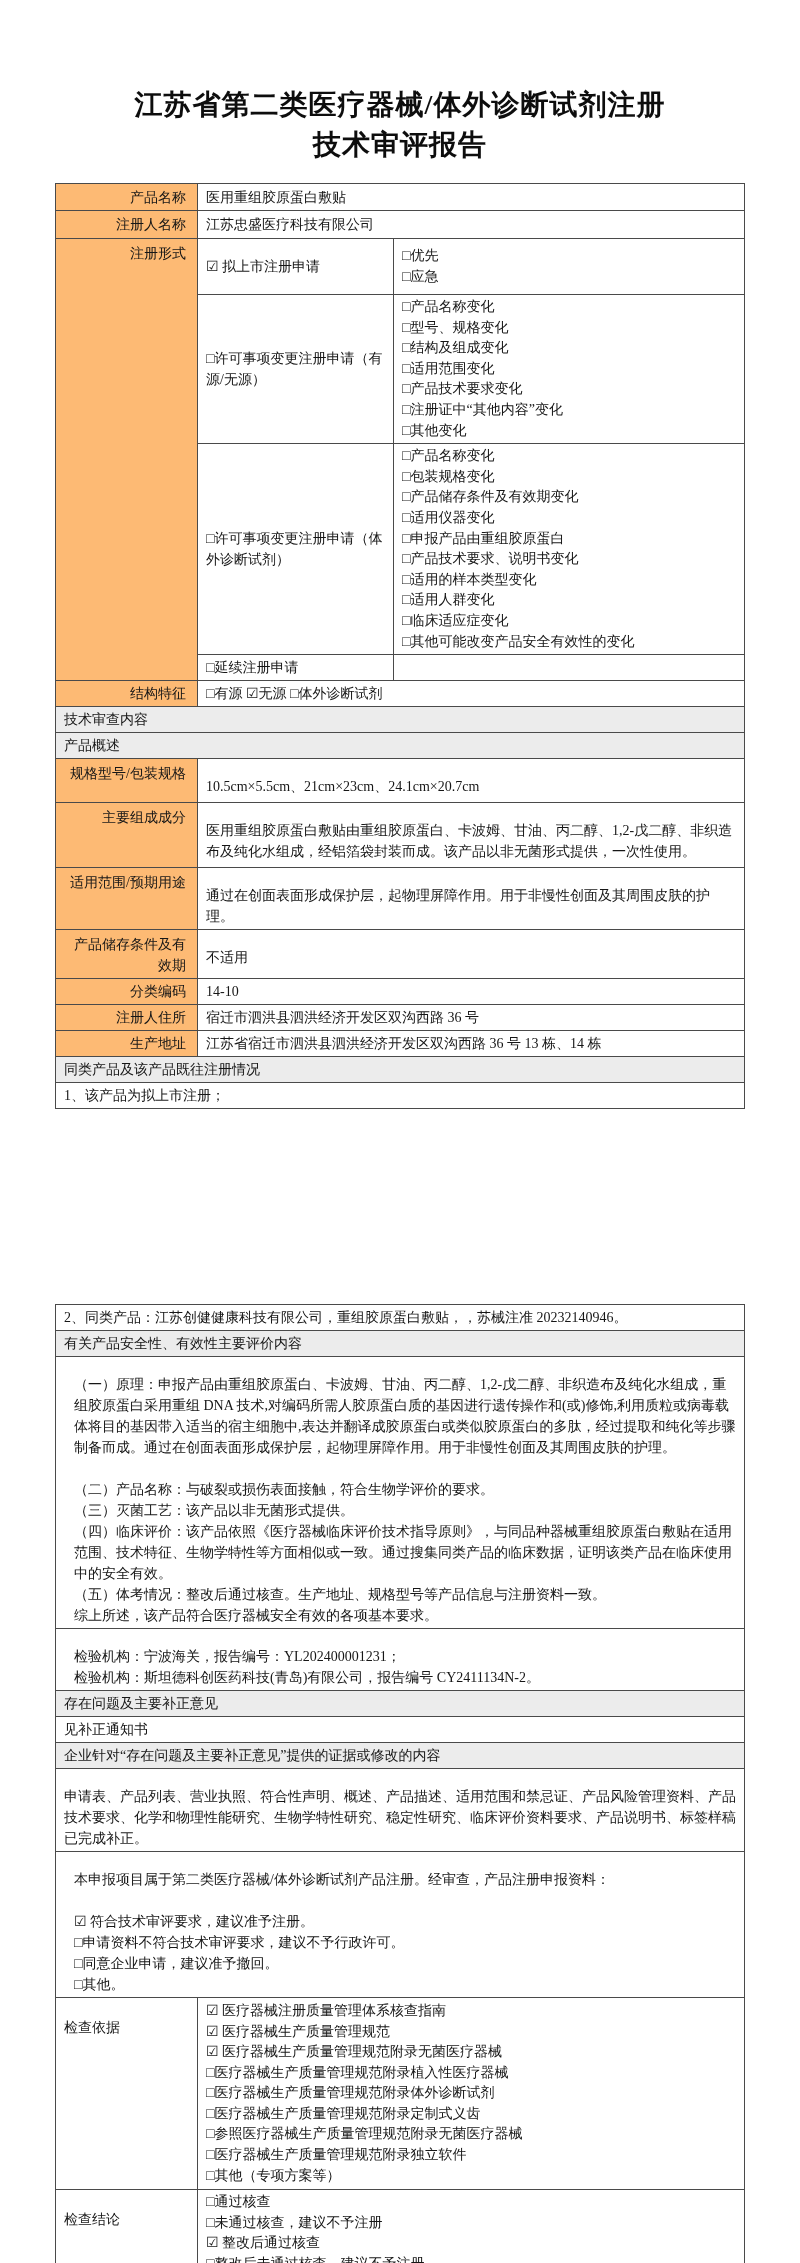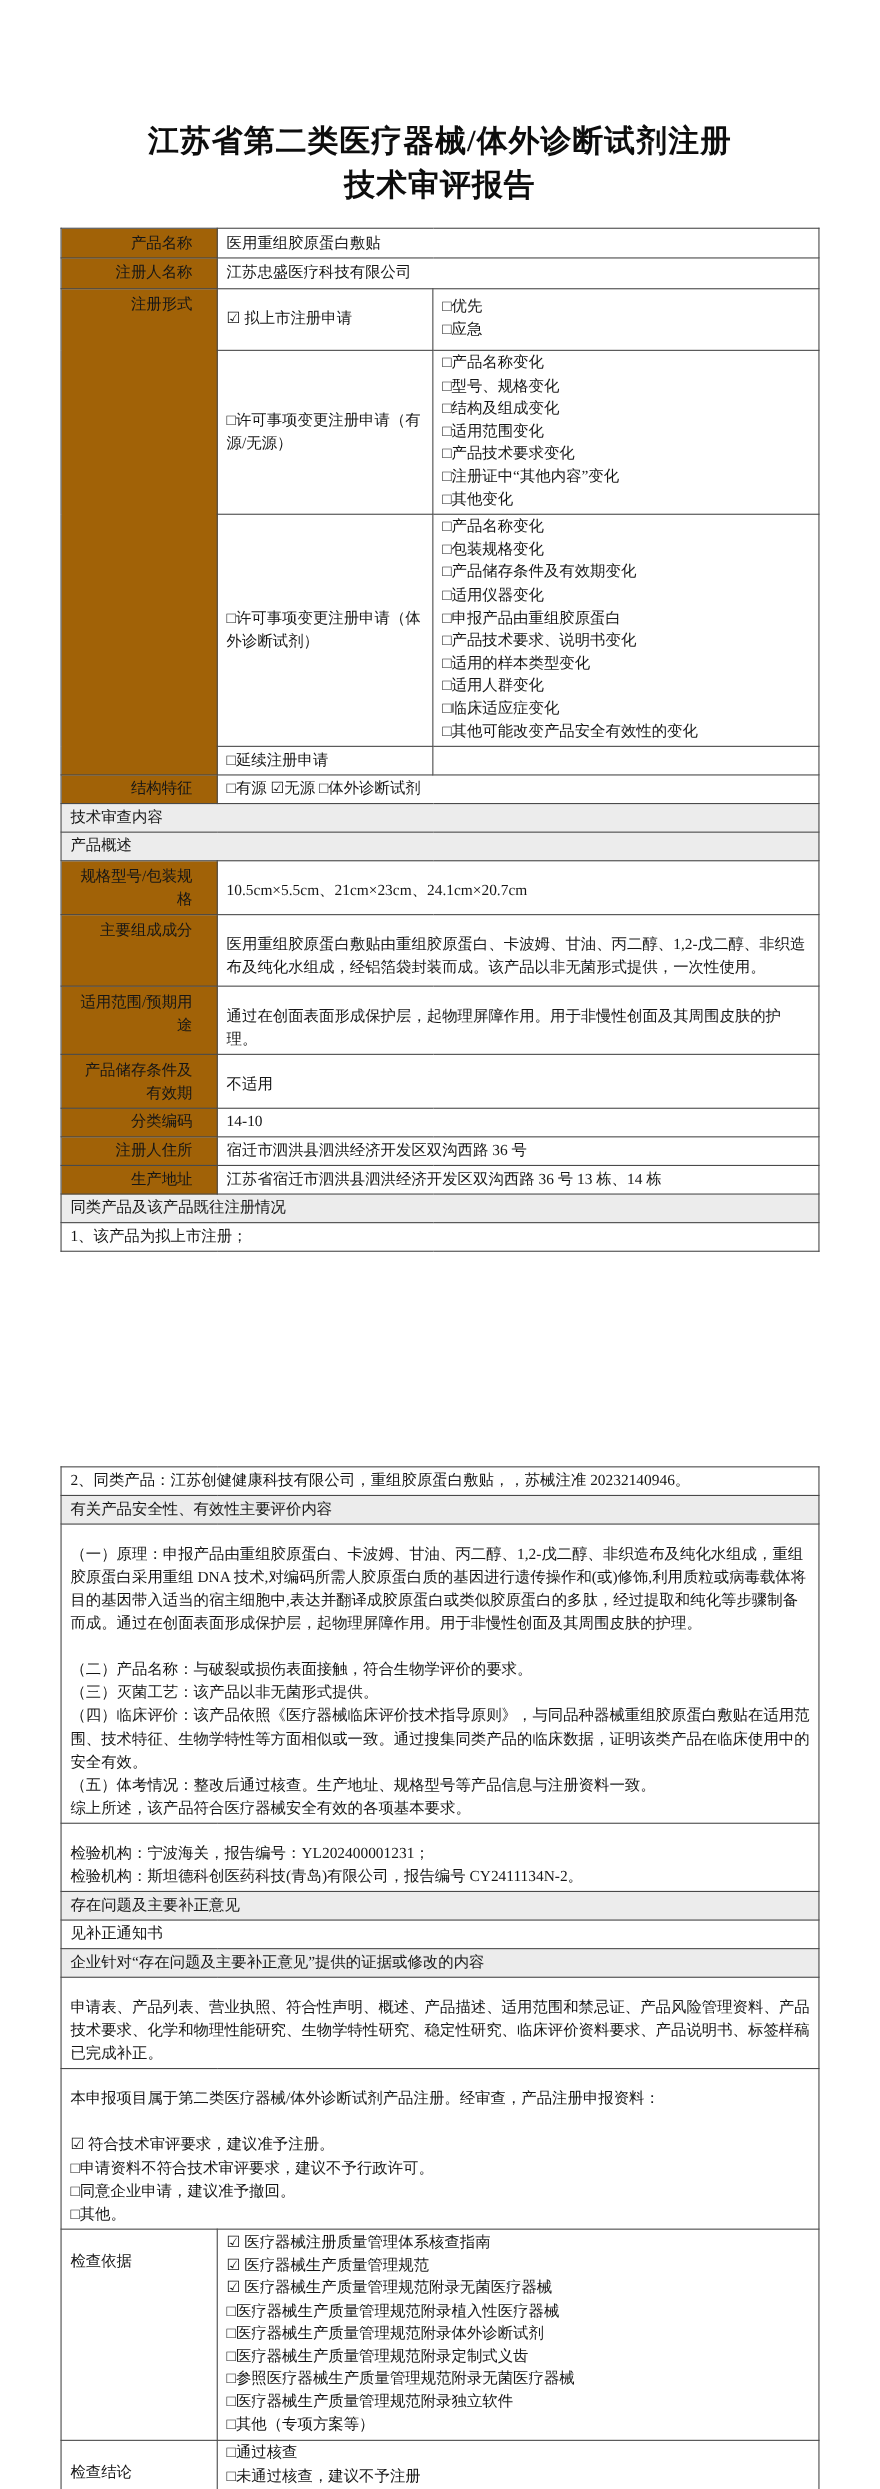--- a/index.html
+++ b/index.html
@@ -5,7 +5,7 @@
   html,body{margin:0;padding:0;background:#ffffff;}
   body{width:800px;font-family:"Liberation Serif","DejaVu Serif",serif;color:#161616;}
   .page{width:800px;box-sizing:border-box;padding:85px 55px 110px 55px;background:#ffffff;}
-  .doc-title{text-align:center;font-weight:bold;font-size:28px;line-height:40px;letter-spacing:1px;color:#0d0d0d;margin-top:24px;}
+  .doc-title{text-align:center;font-weight:bold;font-size:28px;line-height:40px;letter-spacing:1px;color:#0d0d0d;}
   .title-gap{height:18px;}
   table{width:100%;border-collapse:collapse;table-layout:fixed;font-size:14px;line-height:21px;}
   td{border:1px solid #4a4a4a;padding:2px 8px;vertical-align:middle;word-break:break-all;}

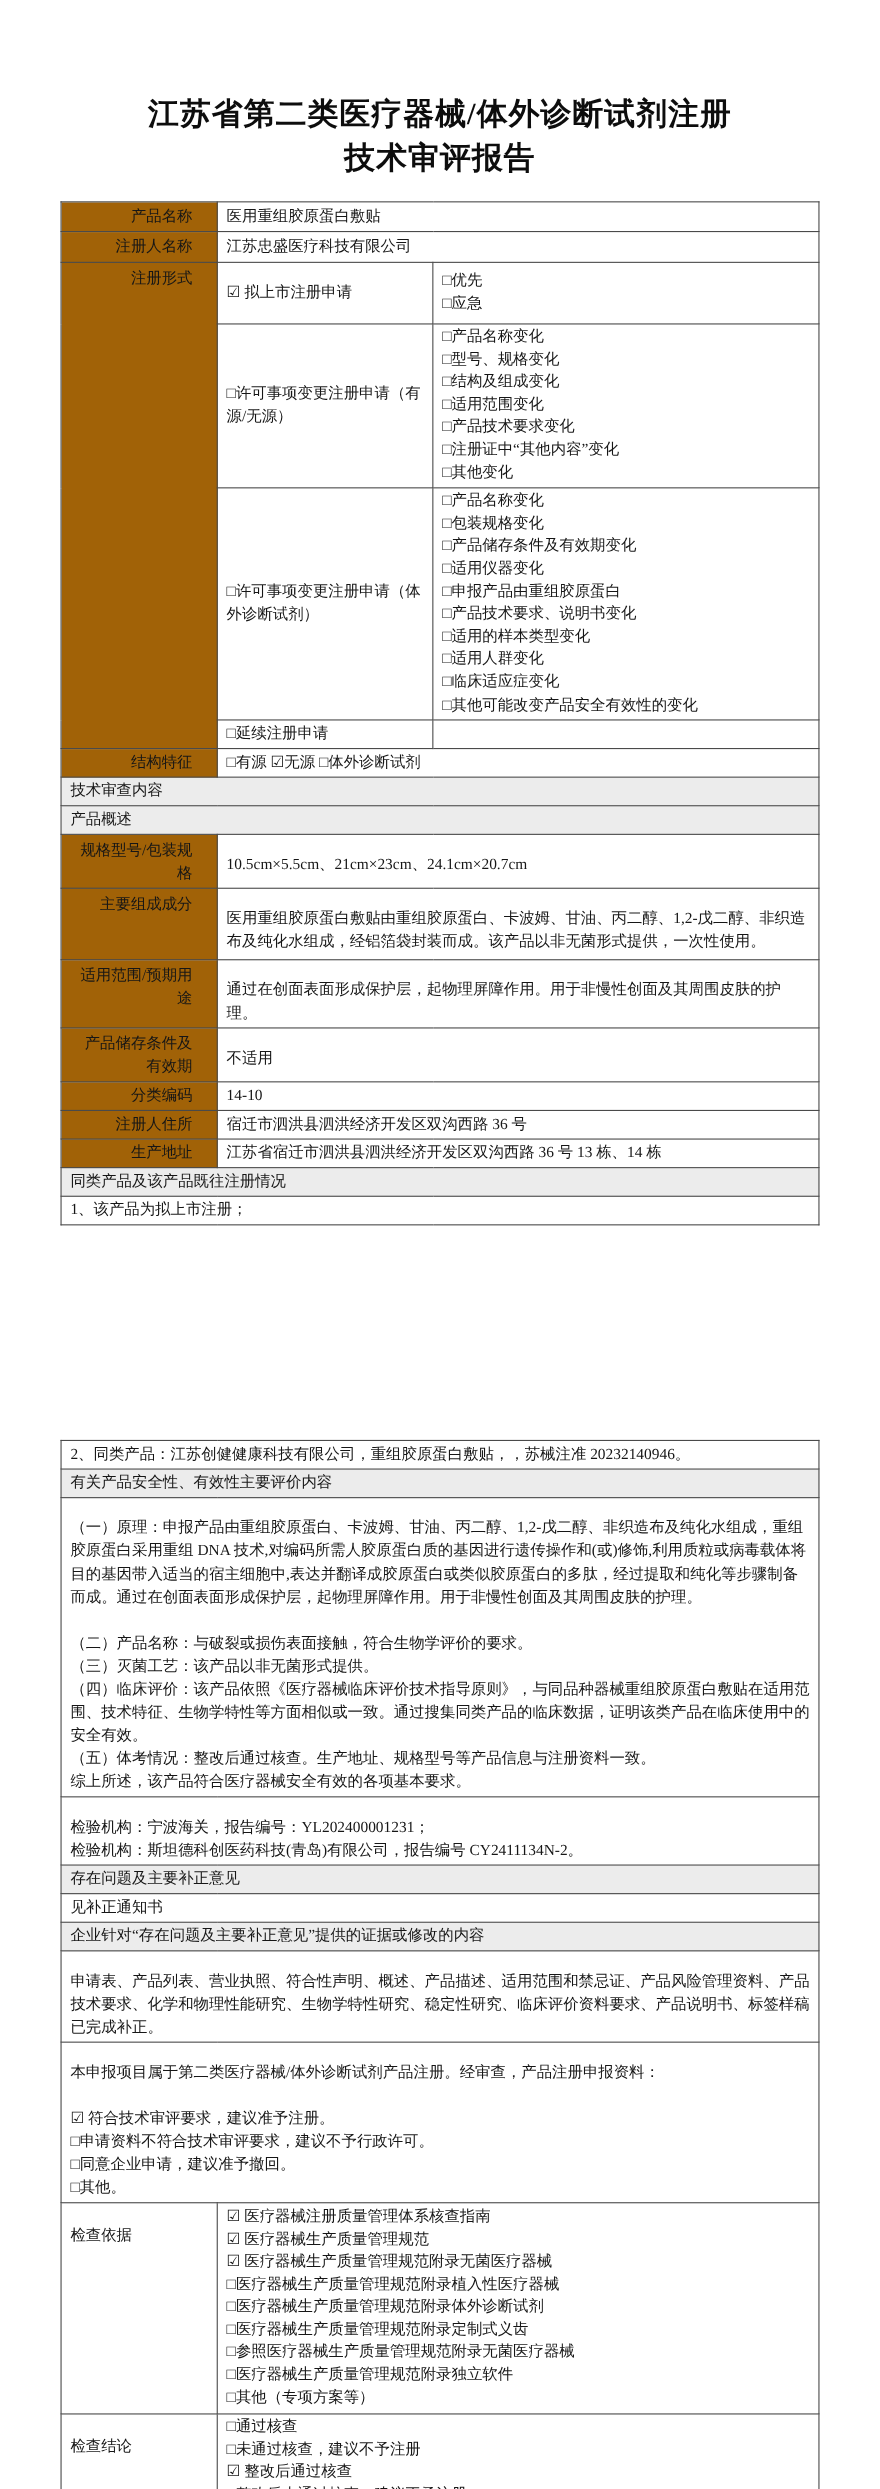--- a/index.html
+++ b/index.html
@@ -9,7 +9,7 @@
   .title-gap{height:18px;}
   table{width:100%;border-collapse:collapse;table-layout:fixed;font-size:14px;line-height:21px;}
   td{border:1px solid #4a4a4a;padding:2px 8px;vertical-align:middle;word-break:break-all;}
-  .lbl{background:#a16207;text-align:right;padding-right:22px;}
+  .lbl{background:#fdba74;text-align:right;padding-right:11px;}
   .lbl2{background:#ffffff;text-align:left;vertical-align:top;padding-top:19px;}
   .vt{vertical-align:top;padding-top:4px;}
   .hdr{background:#ececec;}

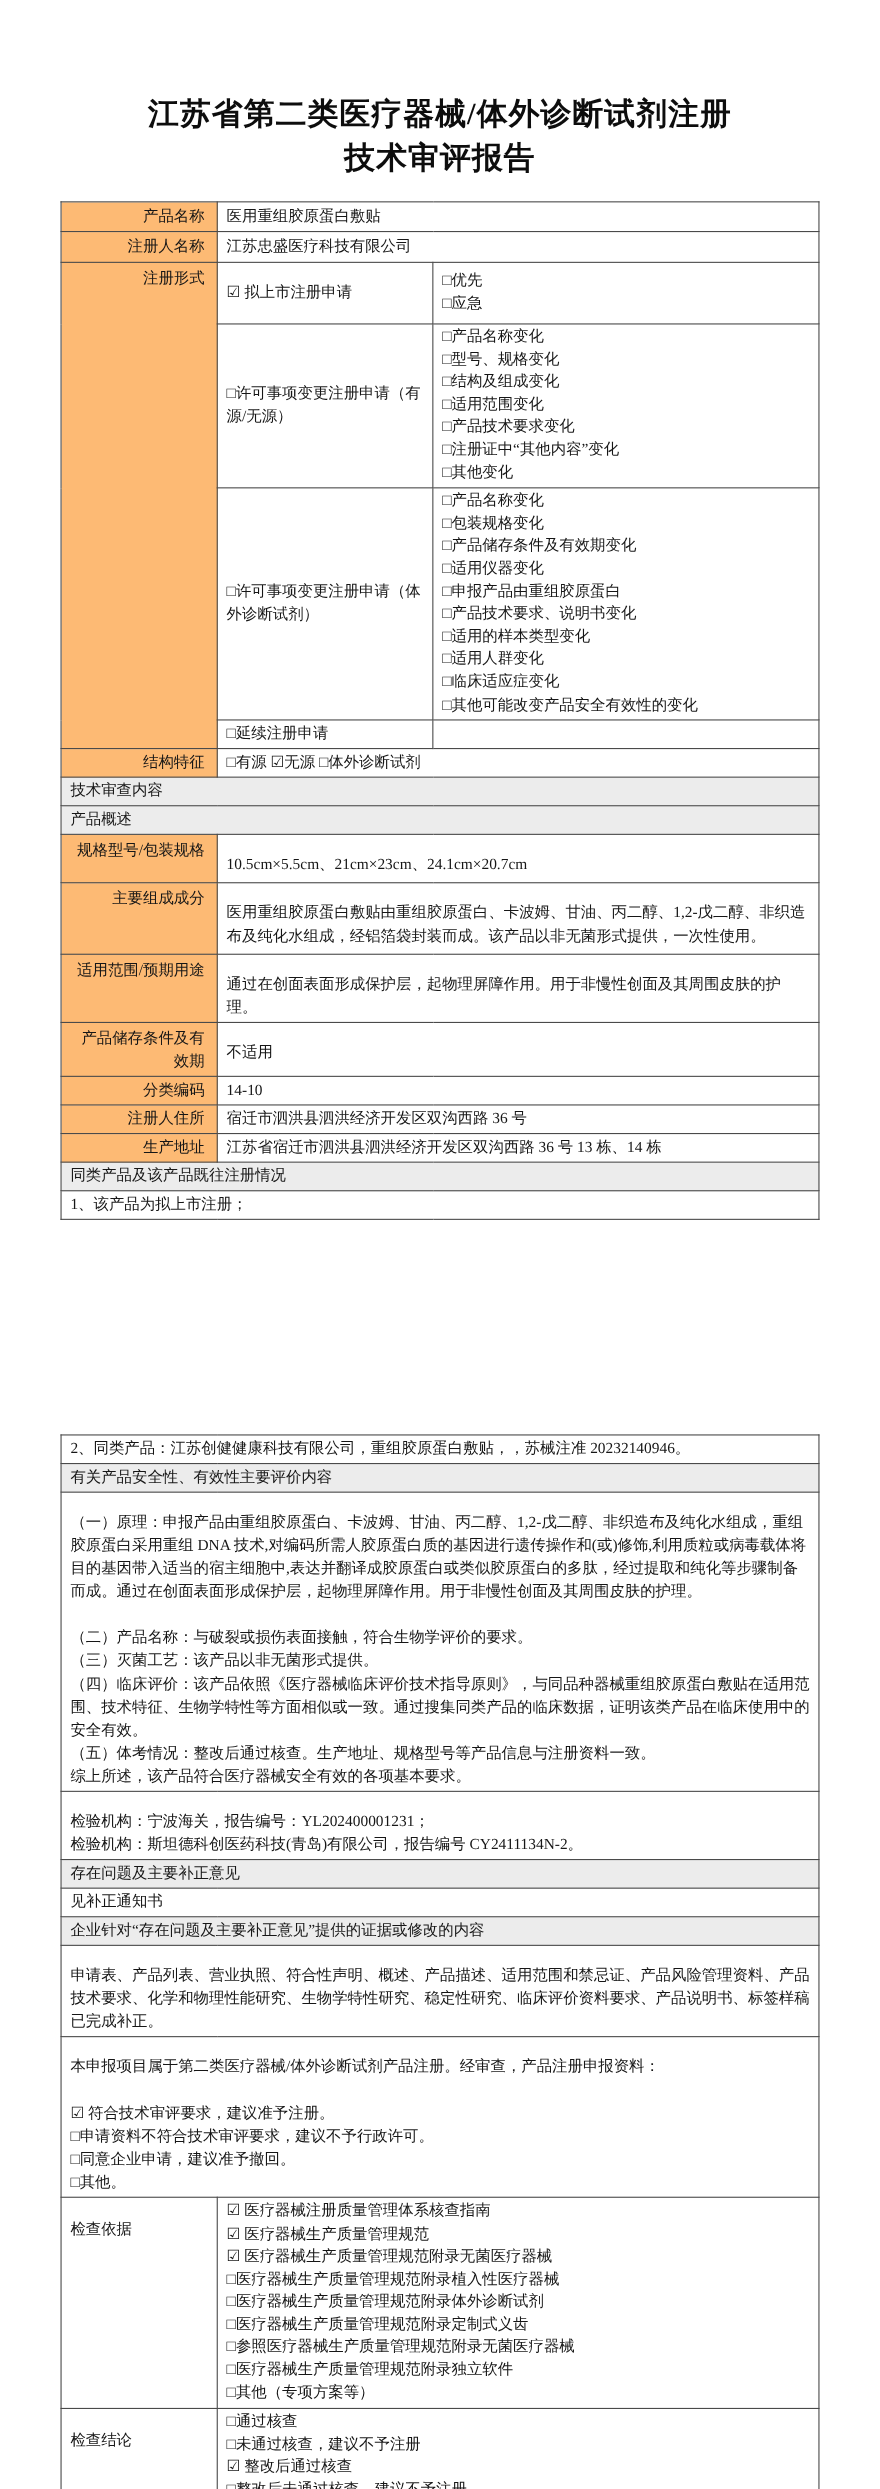--- a/index.html
+++ b/index.html
@@ -14,7 +14,7 @@
   .vt{vertical-align:top;padding-top:4px;}
   .hdr{background:#ececec;}
   .opt div{line-height:20.6px;}
-  .para{line-height:21px;min-height:21px;}
+  .para{line-height:21px;min-height:21px;margin-left:10px;}
   .top{vertical-align:top;padding-top:17px;}
   .page-gap{height:195px;}
 </style>

